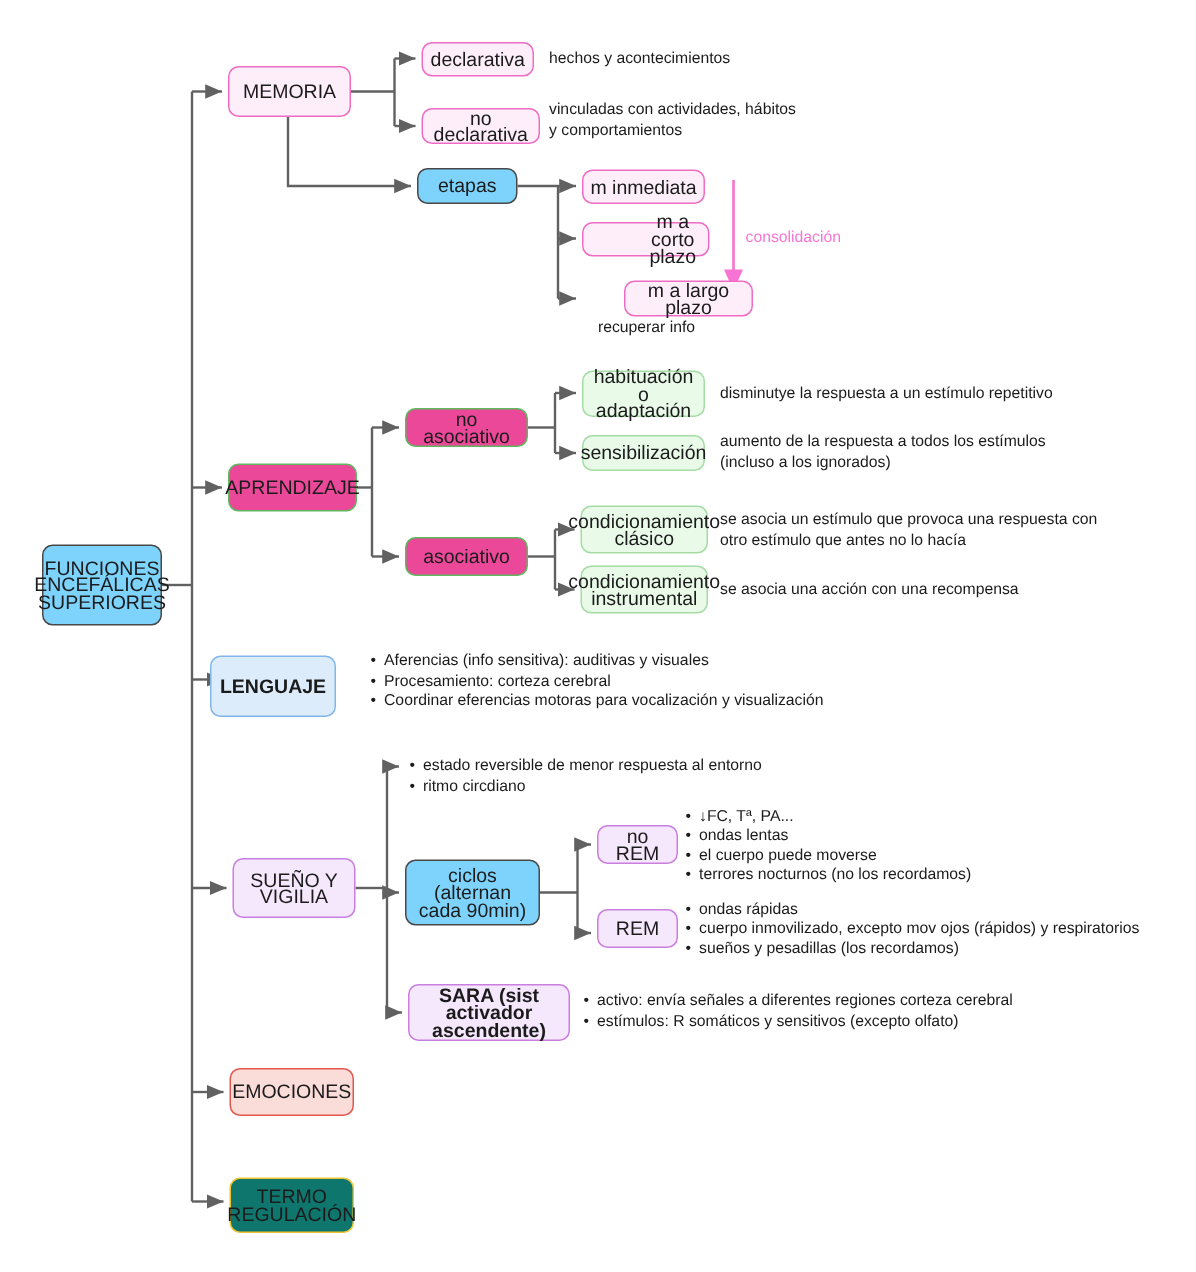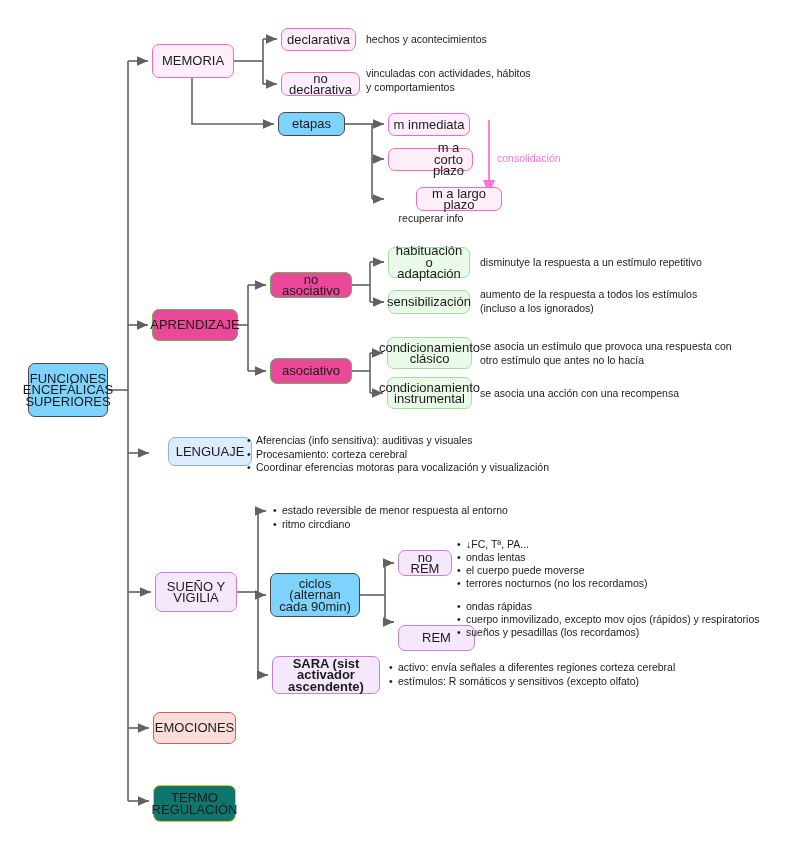--- a/index.html
+++ b/index.html
@@ -146,7 +146,7 @@
     </div>
   <div class="ann" style="left:480px;top:387px;width:280px;">se asocia una acción con una recompensa</div>
 
-  <div class="node blue" style="left:168px;top:437px;width:84px;height:29px;">
+  <div class="node blue" style="left:140px;top:437px;width:84px;height:41px;font-weight:bold;">
       <span>LENGUAJE</span>
     </div>
   <div class="ann bullets" style="left:246px;top:434px;width:360px;">

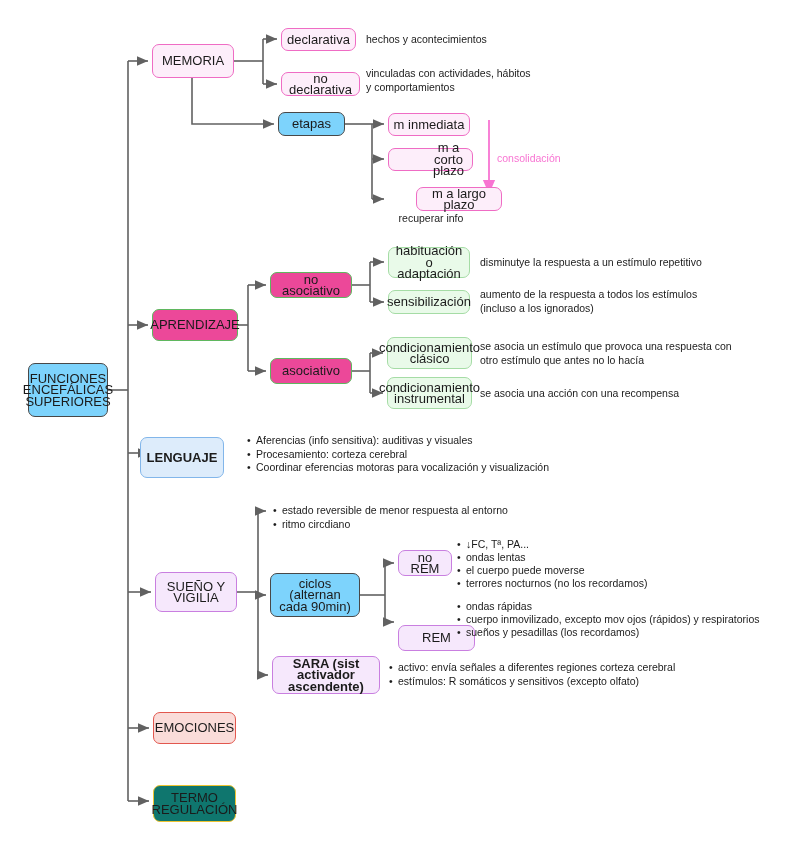--- a/index.html
+++ b/index.html
@@ -174,7 +174,7 @@
     <div>el cuerpo puede moverse</div>
     <div>terrores nocturnos (no los recordamos)</div>
   </div>
-  <div class="node purple" style="left:398px;top:625px;width:77px;height:26px;">
+  <div class="node purple" style="left:398px;top:606px;width:54px;height:26px;">
       <span>REM</span>
     </div>
   <div class="ann bullets" style="left:456px;top:600px;width:340px;line-height:13px;">

